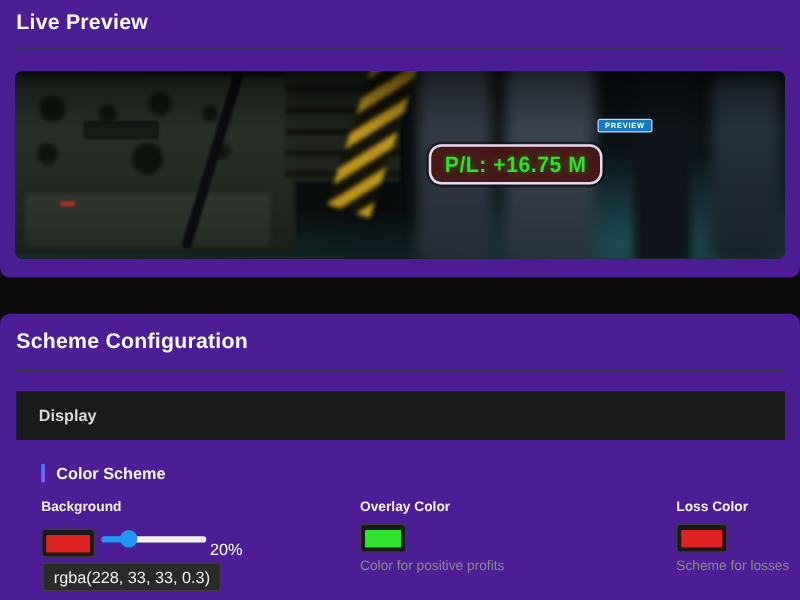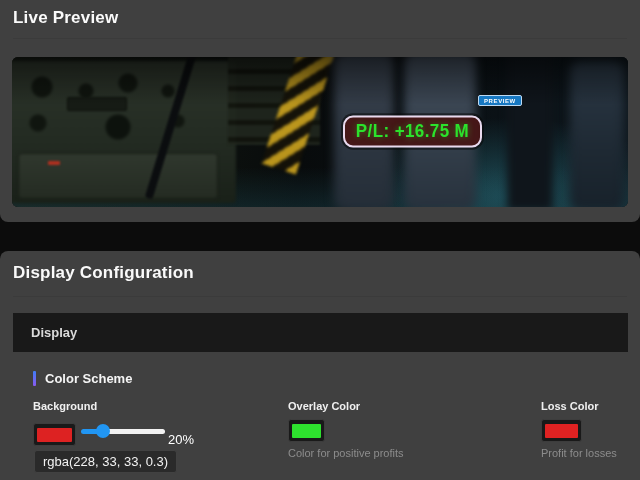--- a/index.html
+++ b/index.html
@@ -10,7 +10,7 @@
     font-family:"Liberation Sans", sans-serif;
     color:#f5f5f5;
   }
-  .card { position:absolute; left:0; width:640px; background:#404040; }
+  .card { position:absolute; left:0; width:640px; background:#4c1d95; }
   .card-top { top:0; height:222px; border-radius:0 0 8px 8px; }
   .card-bottom { top:251px; height:229px; border-radius:8px 8px 0 0; }
   .card-title { position:absolute; left:13px; font-size:17px; font-weight:bold; color:#fafafa; letter-spacing:.2px; }

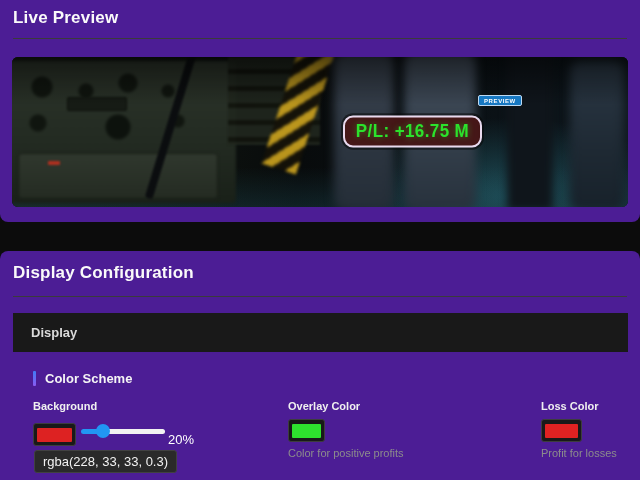--- a/index.html
+++ b/index.html
@@ -125,7 +125,7 @@
 </section>
 
 <section class="card card-bottom">
-  <h2 class="card-title" style="top:12px;">Display Configuration</h2>
+  <h2 class="card-title" style="top:12px;">Scheme Configuration</h2>
   <div class="divider" style="top:45px;"></div>
 
   <div class="tabbar">

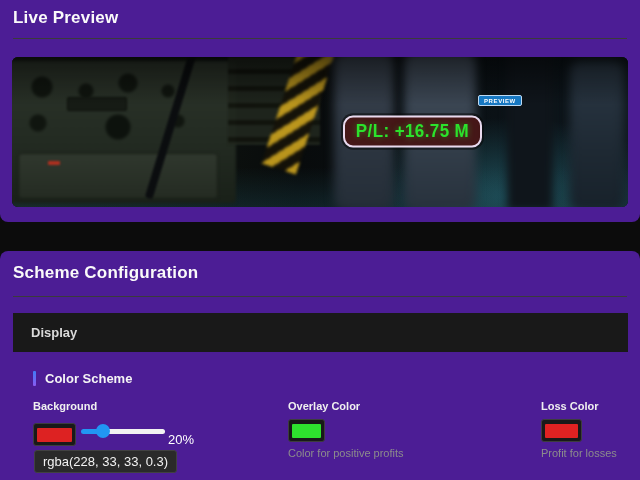--- a/index.html
+++ b/index.html
@@ -158,7 +158,7 @@
   <div class="swatch-box" style="left:541px; top:168px; width:41px;">
     <div class="swatch-inner" style="width: 33px; background-color: rgb(224, 34, 34);"></div>
   </div>
-  <div class="field-caption" style="left:541px; top:196px;">Profit for losses</div>
+  <div class="field-caption" style="left:541px; top:196px;">Scheme for losses</div>
 </section>
 
 </body></html>

